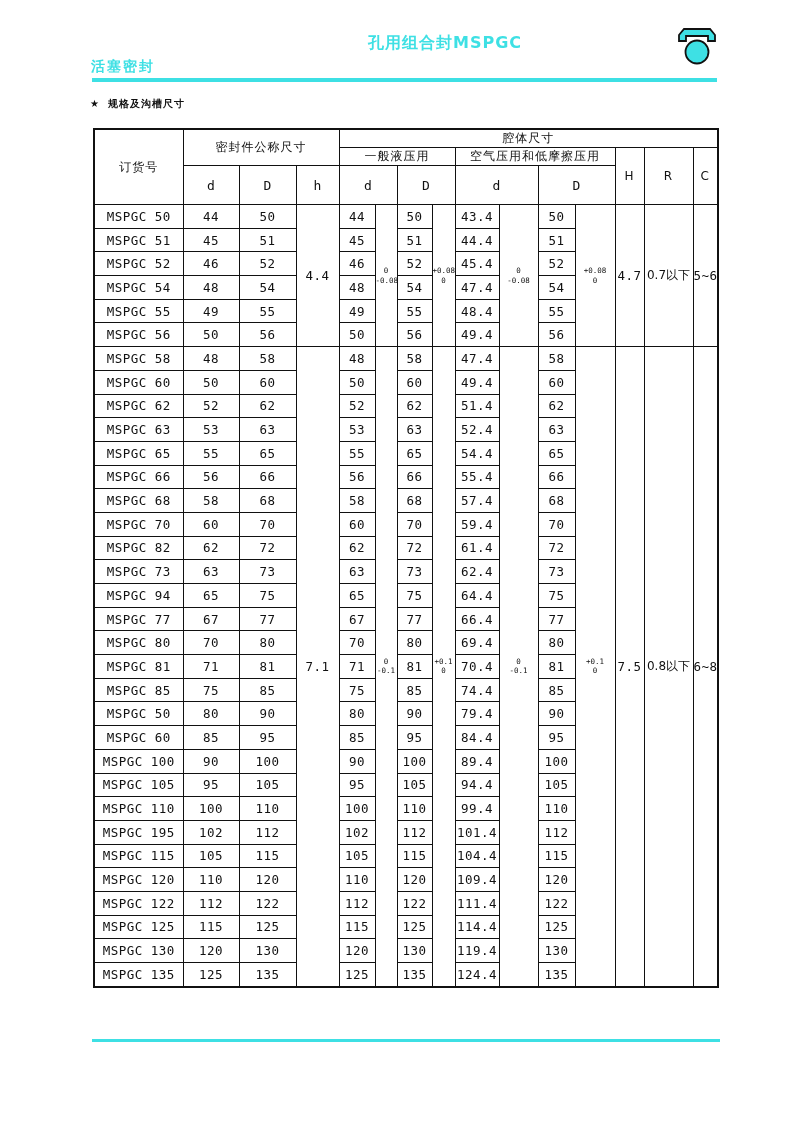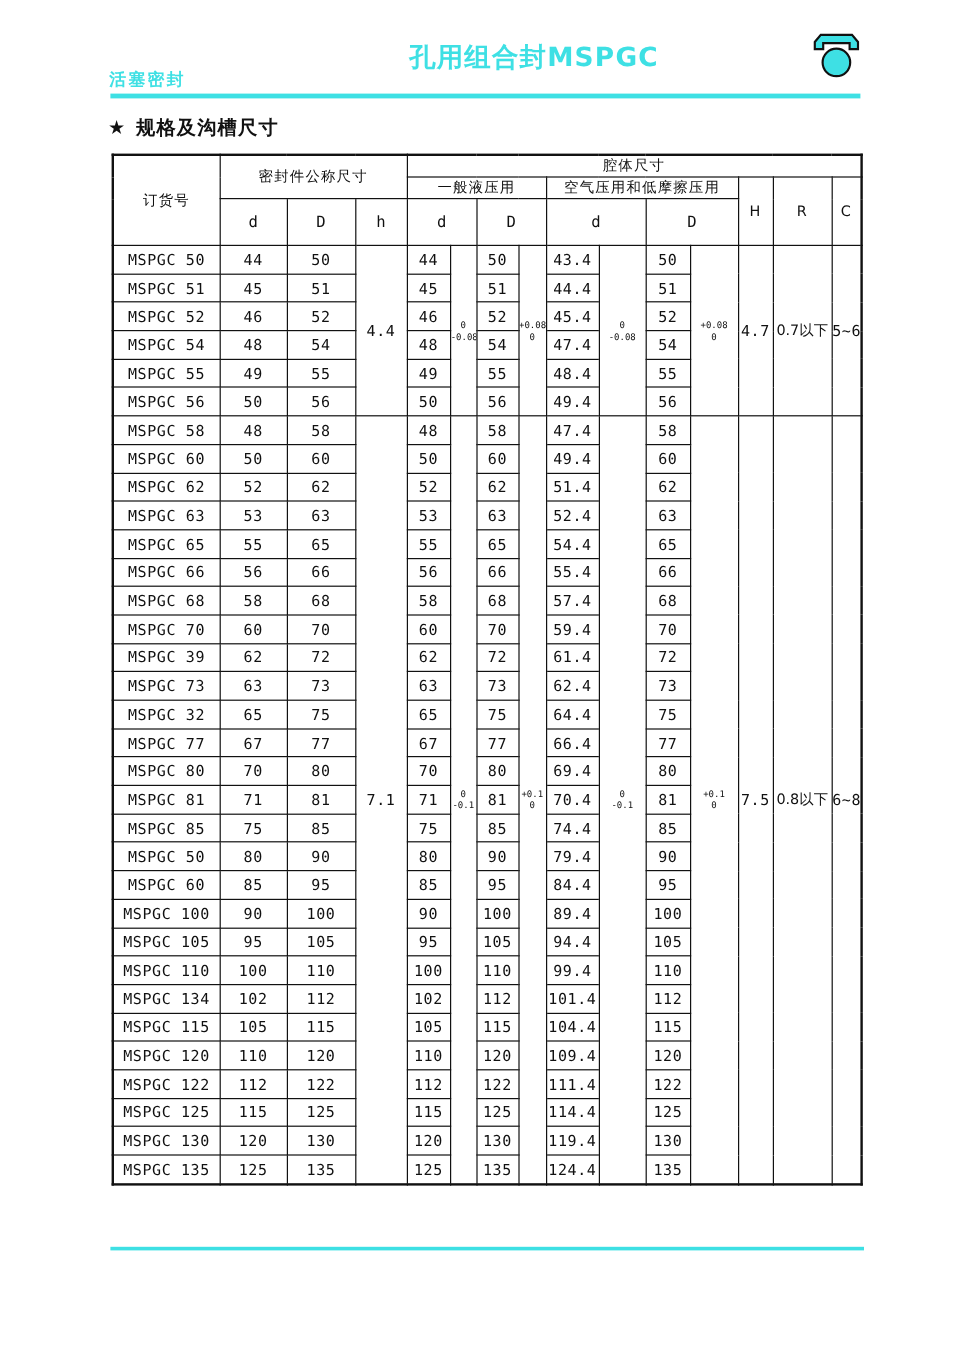--- a/index.html
+++ b/index.html
@@ -17,7 +17,7 @@
   }
   .hdr-title{
     position:absolute;left:445px;top:33px;transform:translateX(-50%);
-    color:#3ee0e4;font-size:22px;font-weight:bold;white-space:nowrap;letter-spacing:1px;
+    color:#3ee0e4;font-size:16px;font-weight:bold;white-space:nowrap;letter-spacing:1px;
   }
   .logo{position:absolute;left:677px;top:27px;}
   .rule{position:absolute;background:#3ee0e4;}

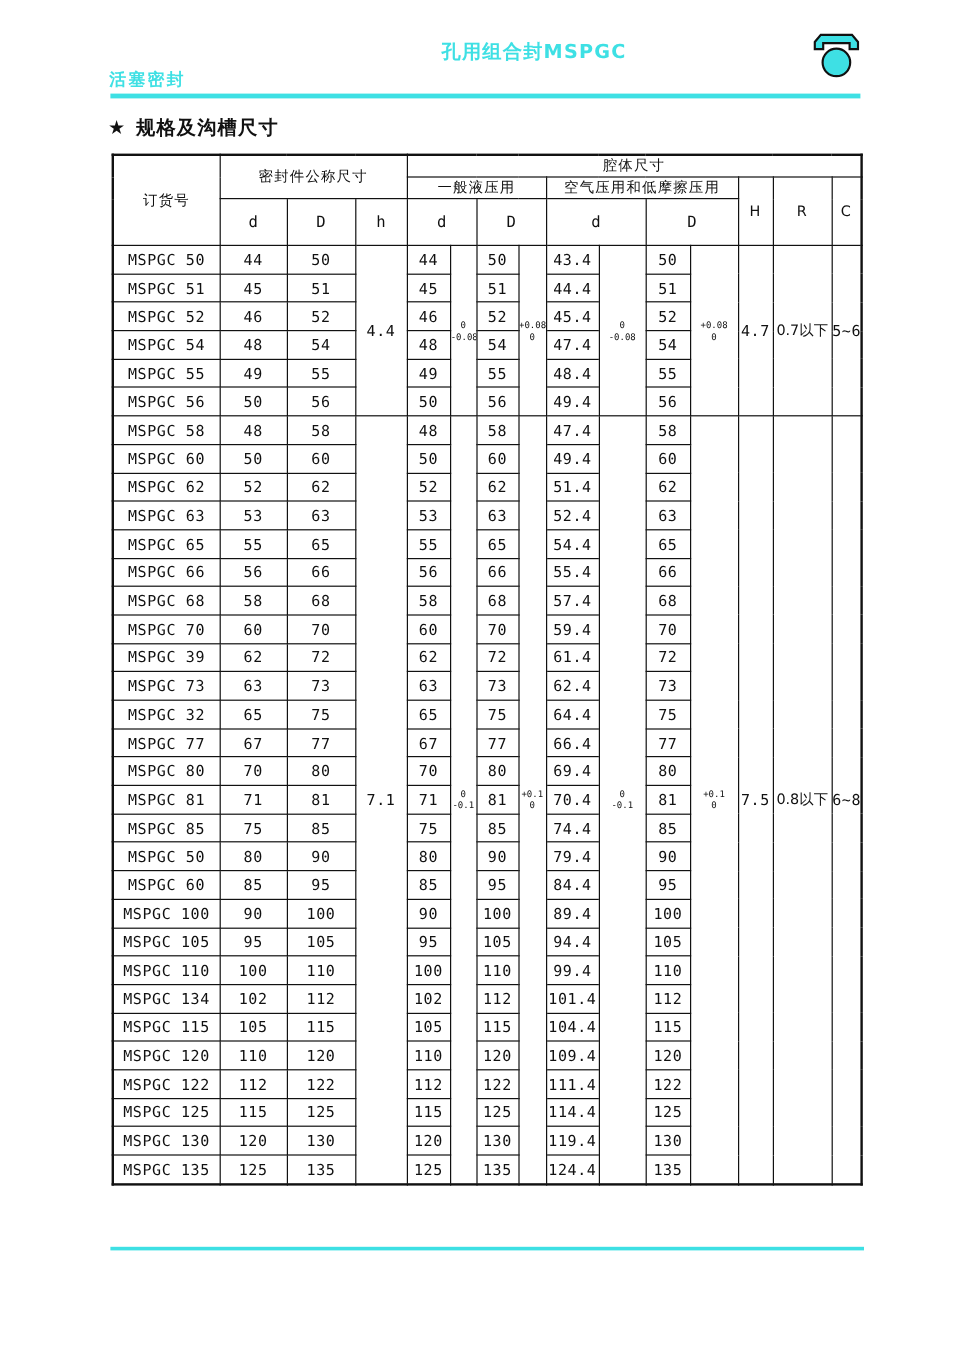--- a/index.html
+++ b/index.html
@@ -26,7 +26,7 @@
 
   
   .section-title{
-    position:absolute;left:90px;top:97px;font-size:16px;font-weight:bold;
+    position:absolute;left:90px;top:97px;font-size:10px;font-weight:bold;
     letter-spacing:1px;white-space:nowrap;color:#111;
   }
   .section-title .star{margin-right:8px;}

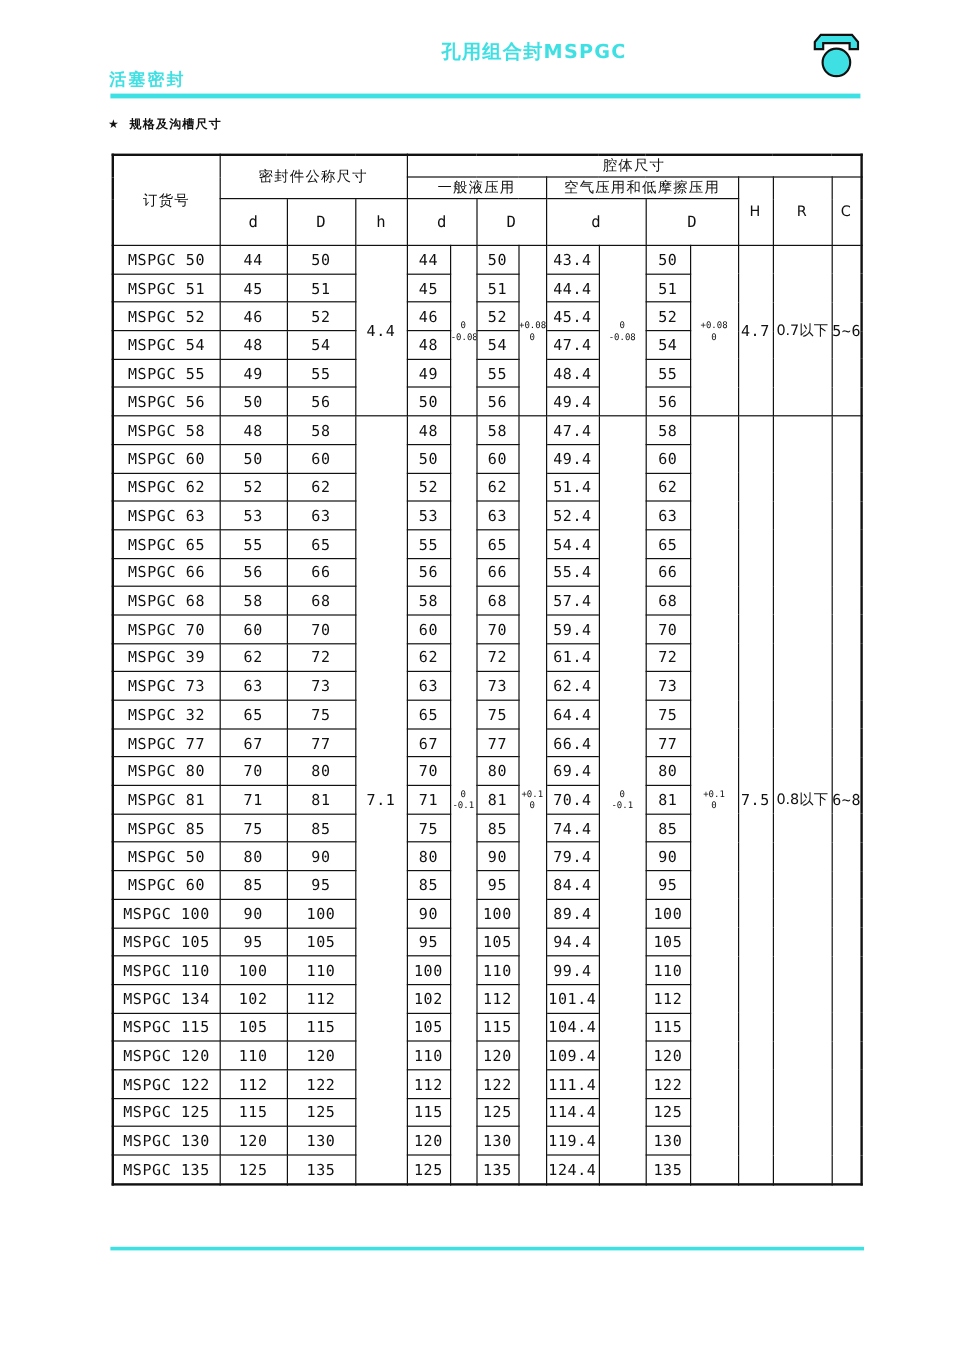--- a/index.html
+++ b/index.html
@@ -261,7 +261,7 @@
           <td>70</td>
         </tr>
         <tr>
-          <td>MSPGC 39</td>
+          <td>MSPGC 82</td>
           <td>62</td>
           <td>72</td>
           <td>62</td>

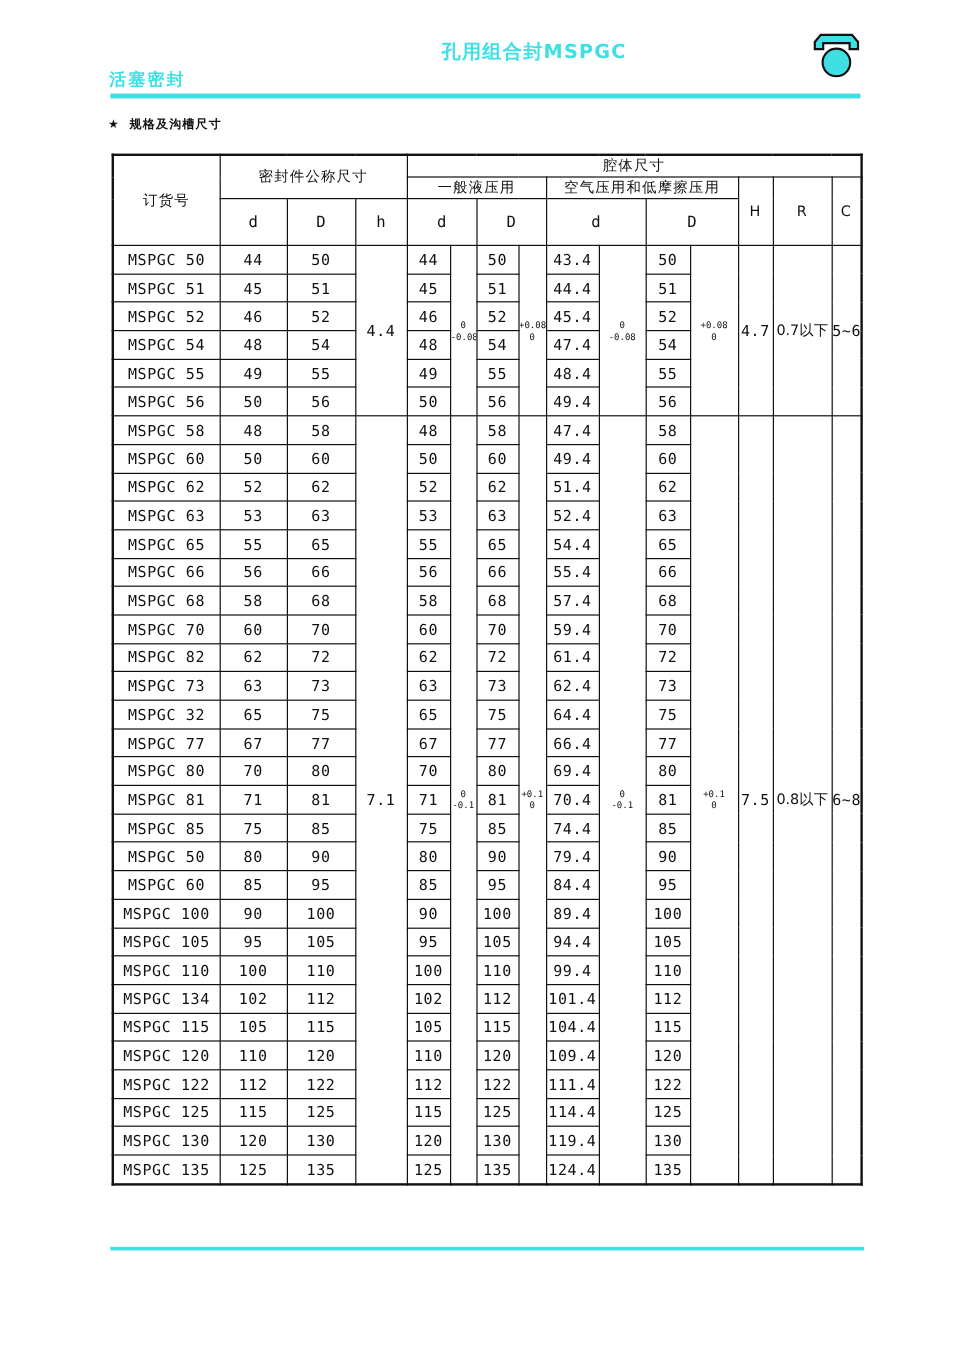--- a/index.html
+++ b/index.html
@@ -279,7 +279,7 @@
           <td>73</td>
         </tr>
         <tr>
-          <td>MSPGC 32</td>
+          <td>MSPGC 94</td>
           <td>65</td>
           <td>75</td>
           <td>65</td>

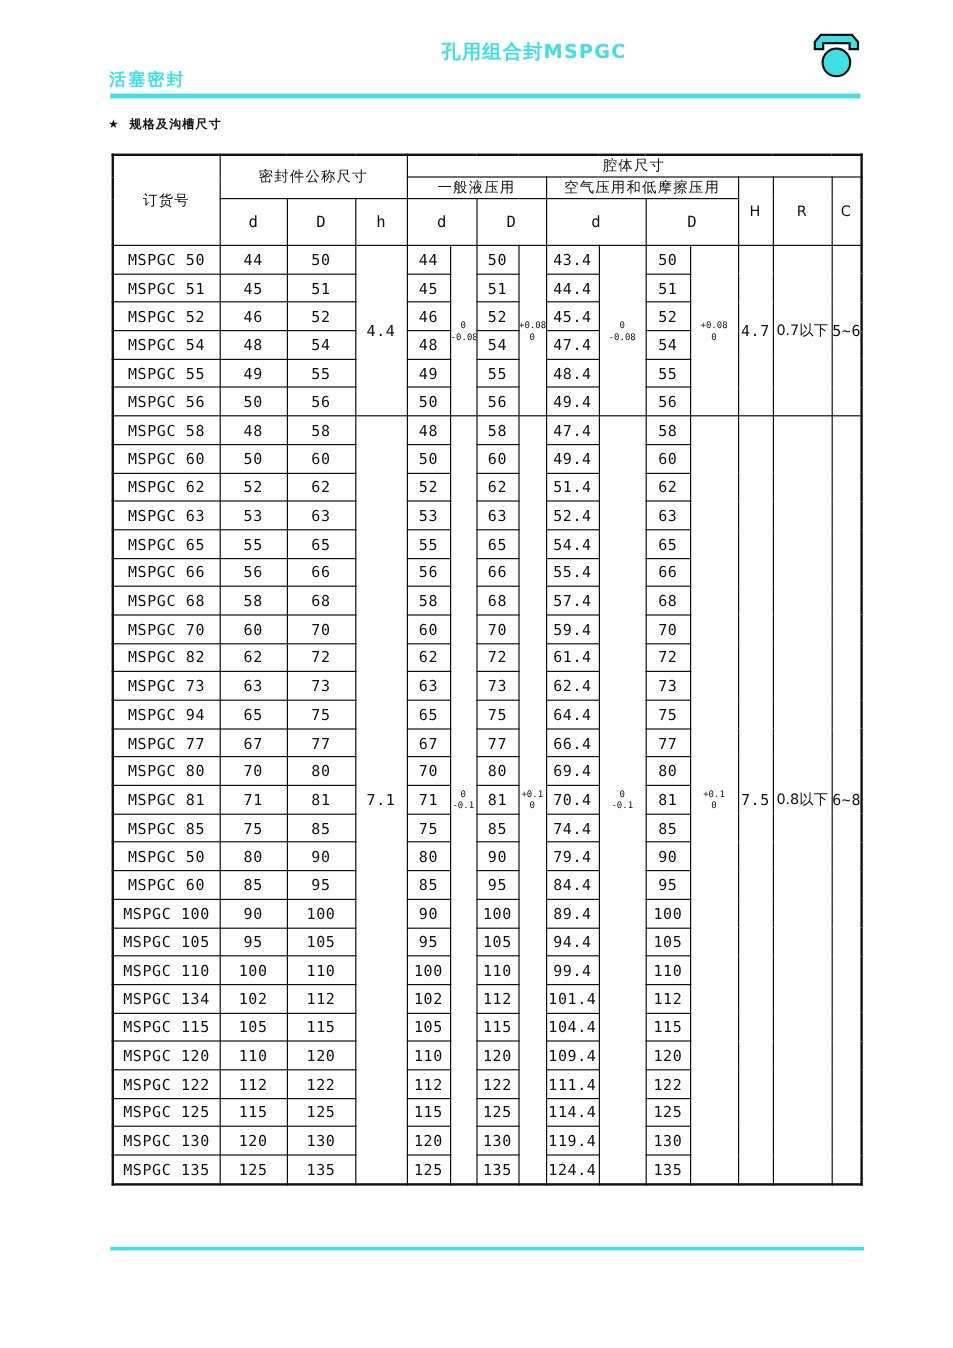--- a/index.html
+++ b/index.html
@@ -369,7 +369,7 @@
           <td>110</td>
         </tr>
         <tr>
-          <td>MSPGC 134</td>
+          <td>MSPGC 195</td>
           <td>102</td>
           <td>112</td>
           <td>102</td>

